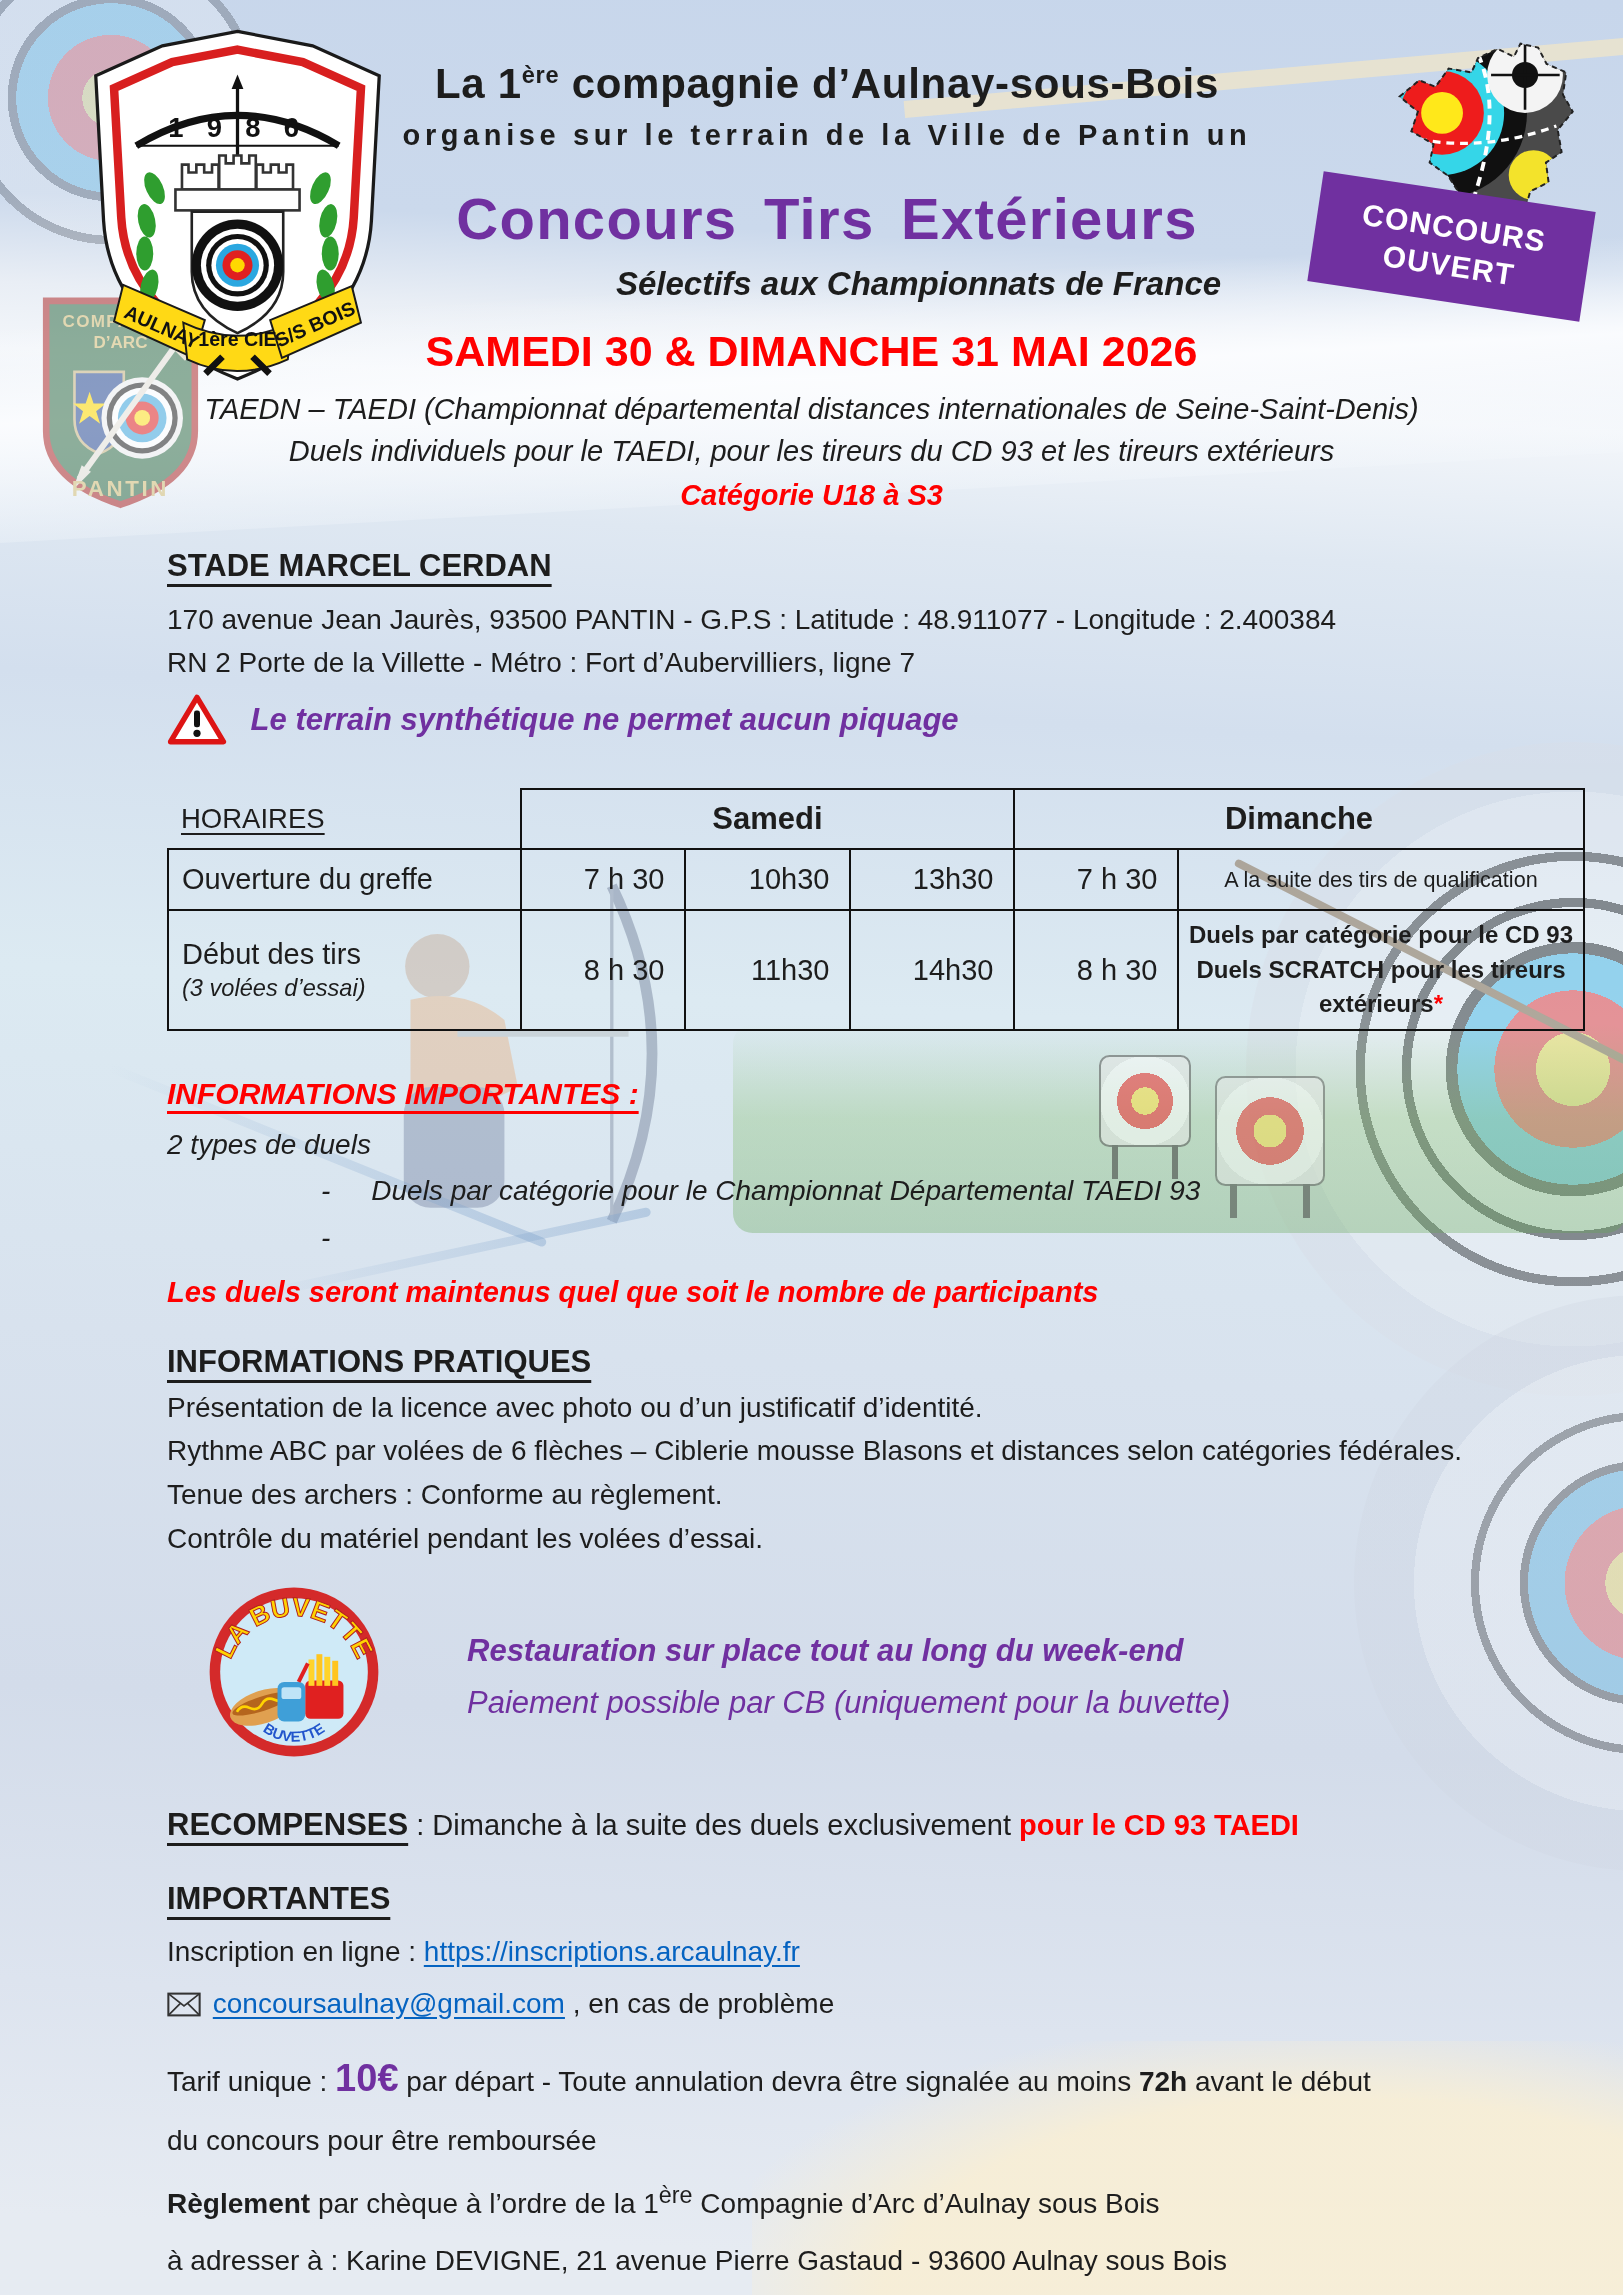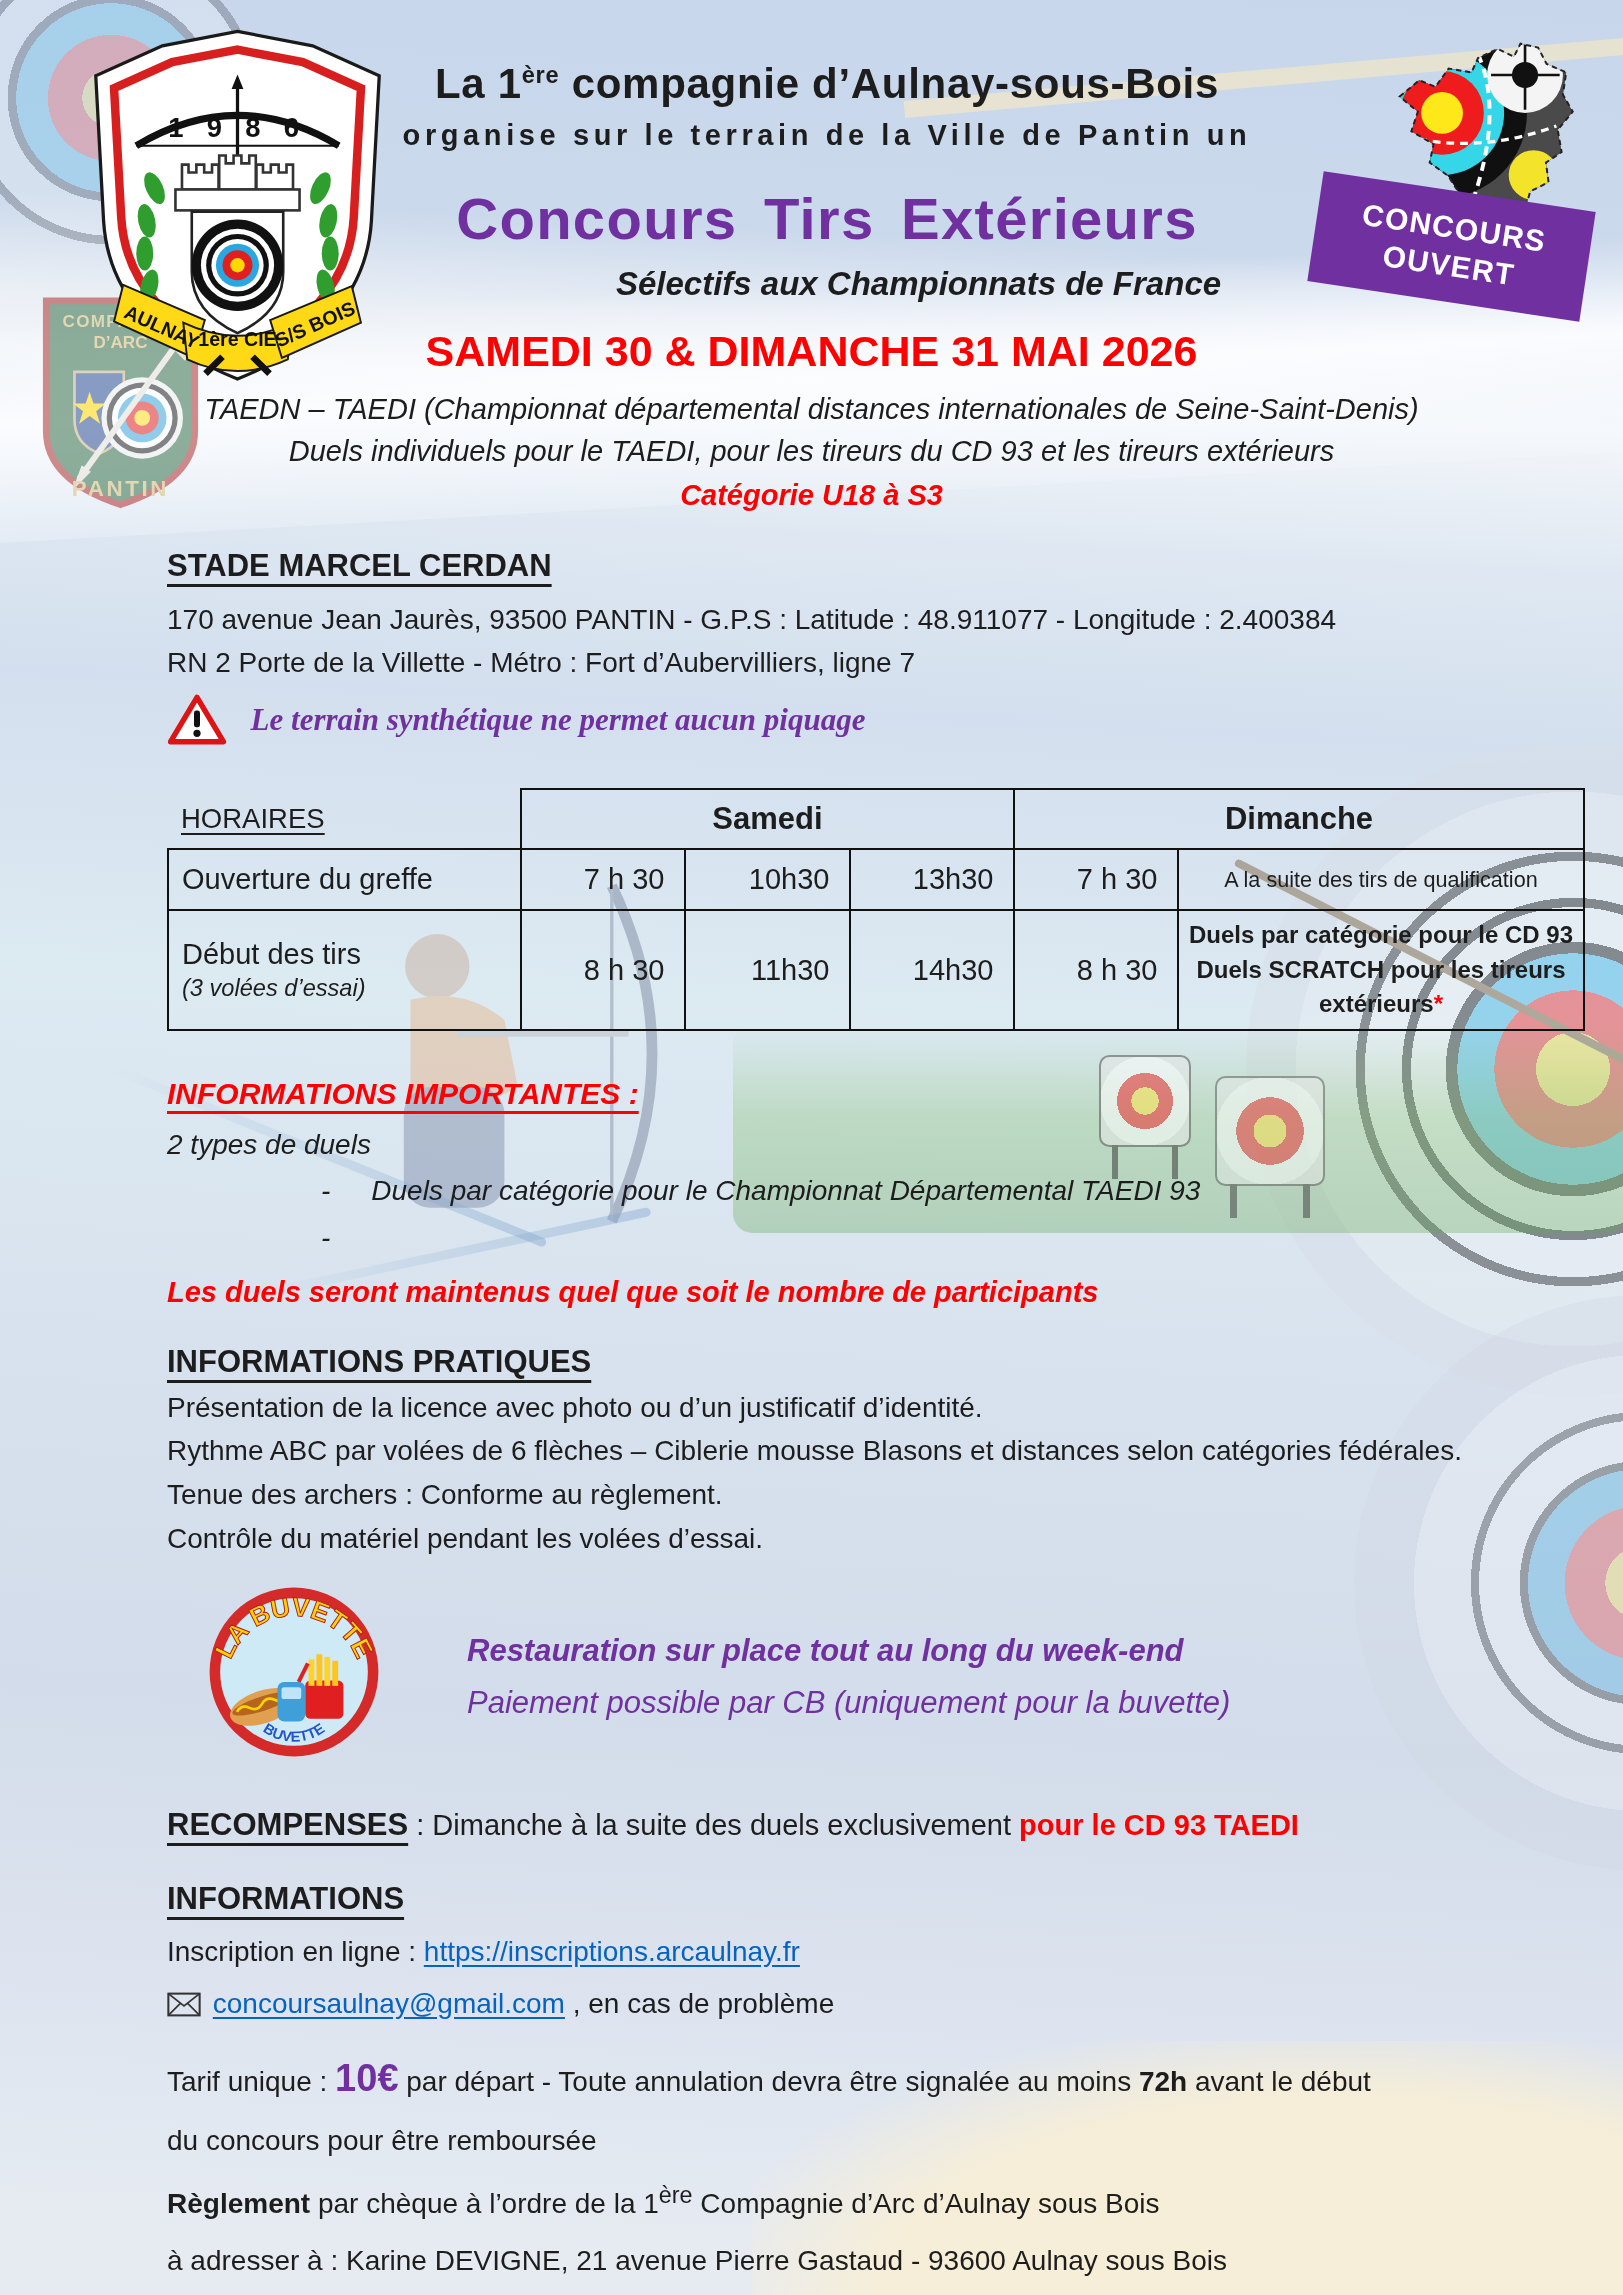--- a/index.html
+++ b/index.html
@@ -65,7 +65,7 @@
   .addr2 { margin-top:11.8px; }
   .warning-row { margin-top:13px; display:flex; align-items:center; gap:23.6px; }
   .warn-svg { width:60px; height:55px; flex:none; }
-  .warning-text { color:#7030A0; font-size:31px; font-weight:bold; font-style:italic;font-family:Liberation Serif, serif; }
+  .warning-text { color:#7030A0; font-size:31px; font-weight:bold; font-style:italic; }
   
   .sched { margin-top:41px; border-collapse:collapse; table-layout:fixed; width:1414px; }
   .sched td { border:2.6px solid #111; padding:0 13px; vertical-align:middle; }

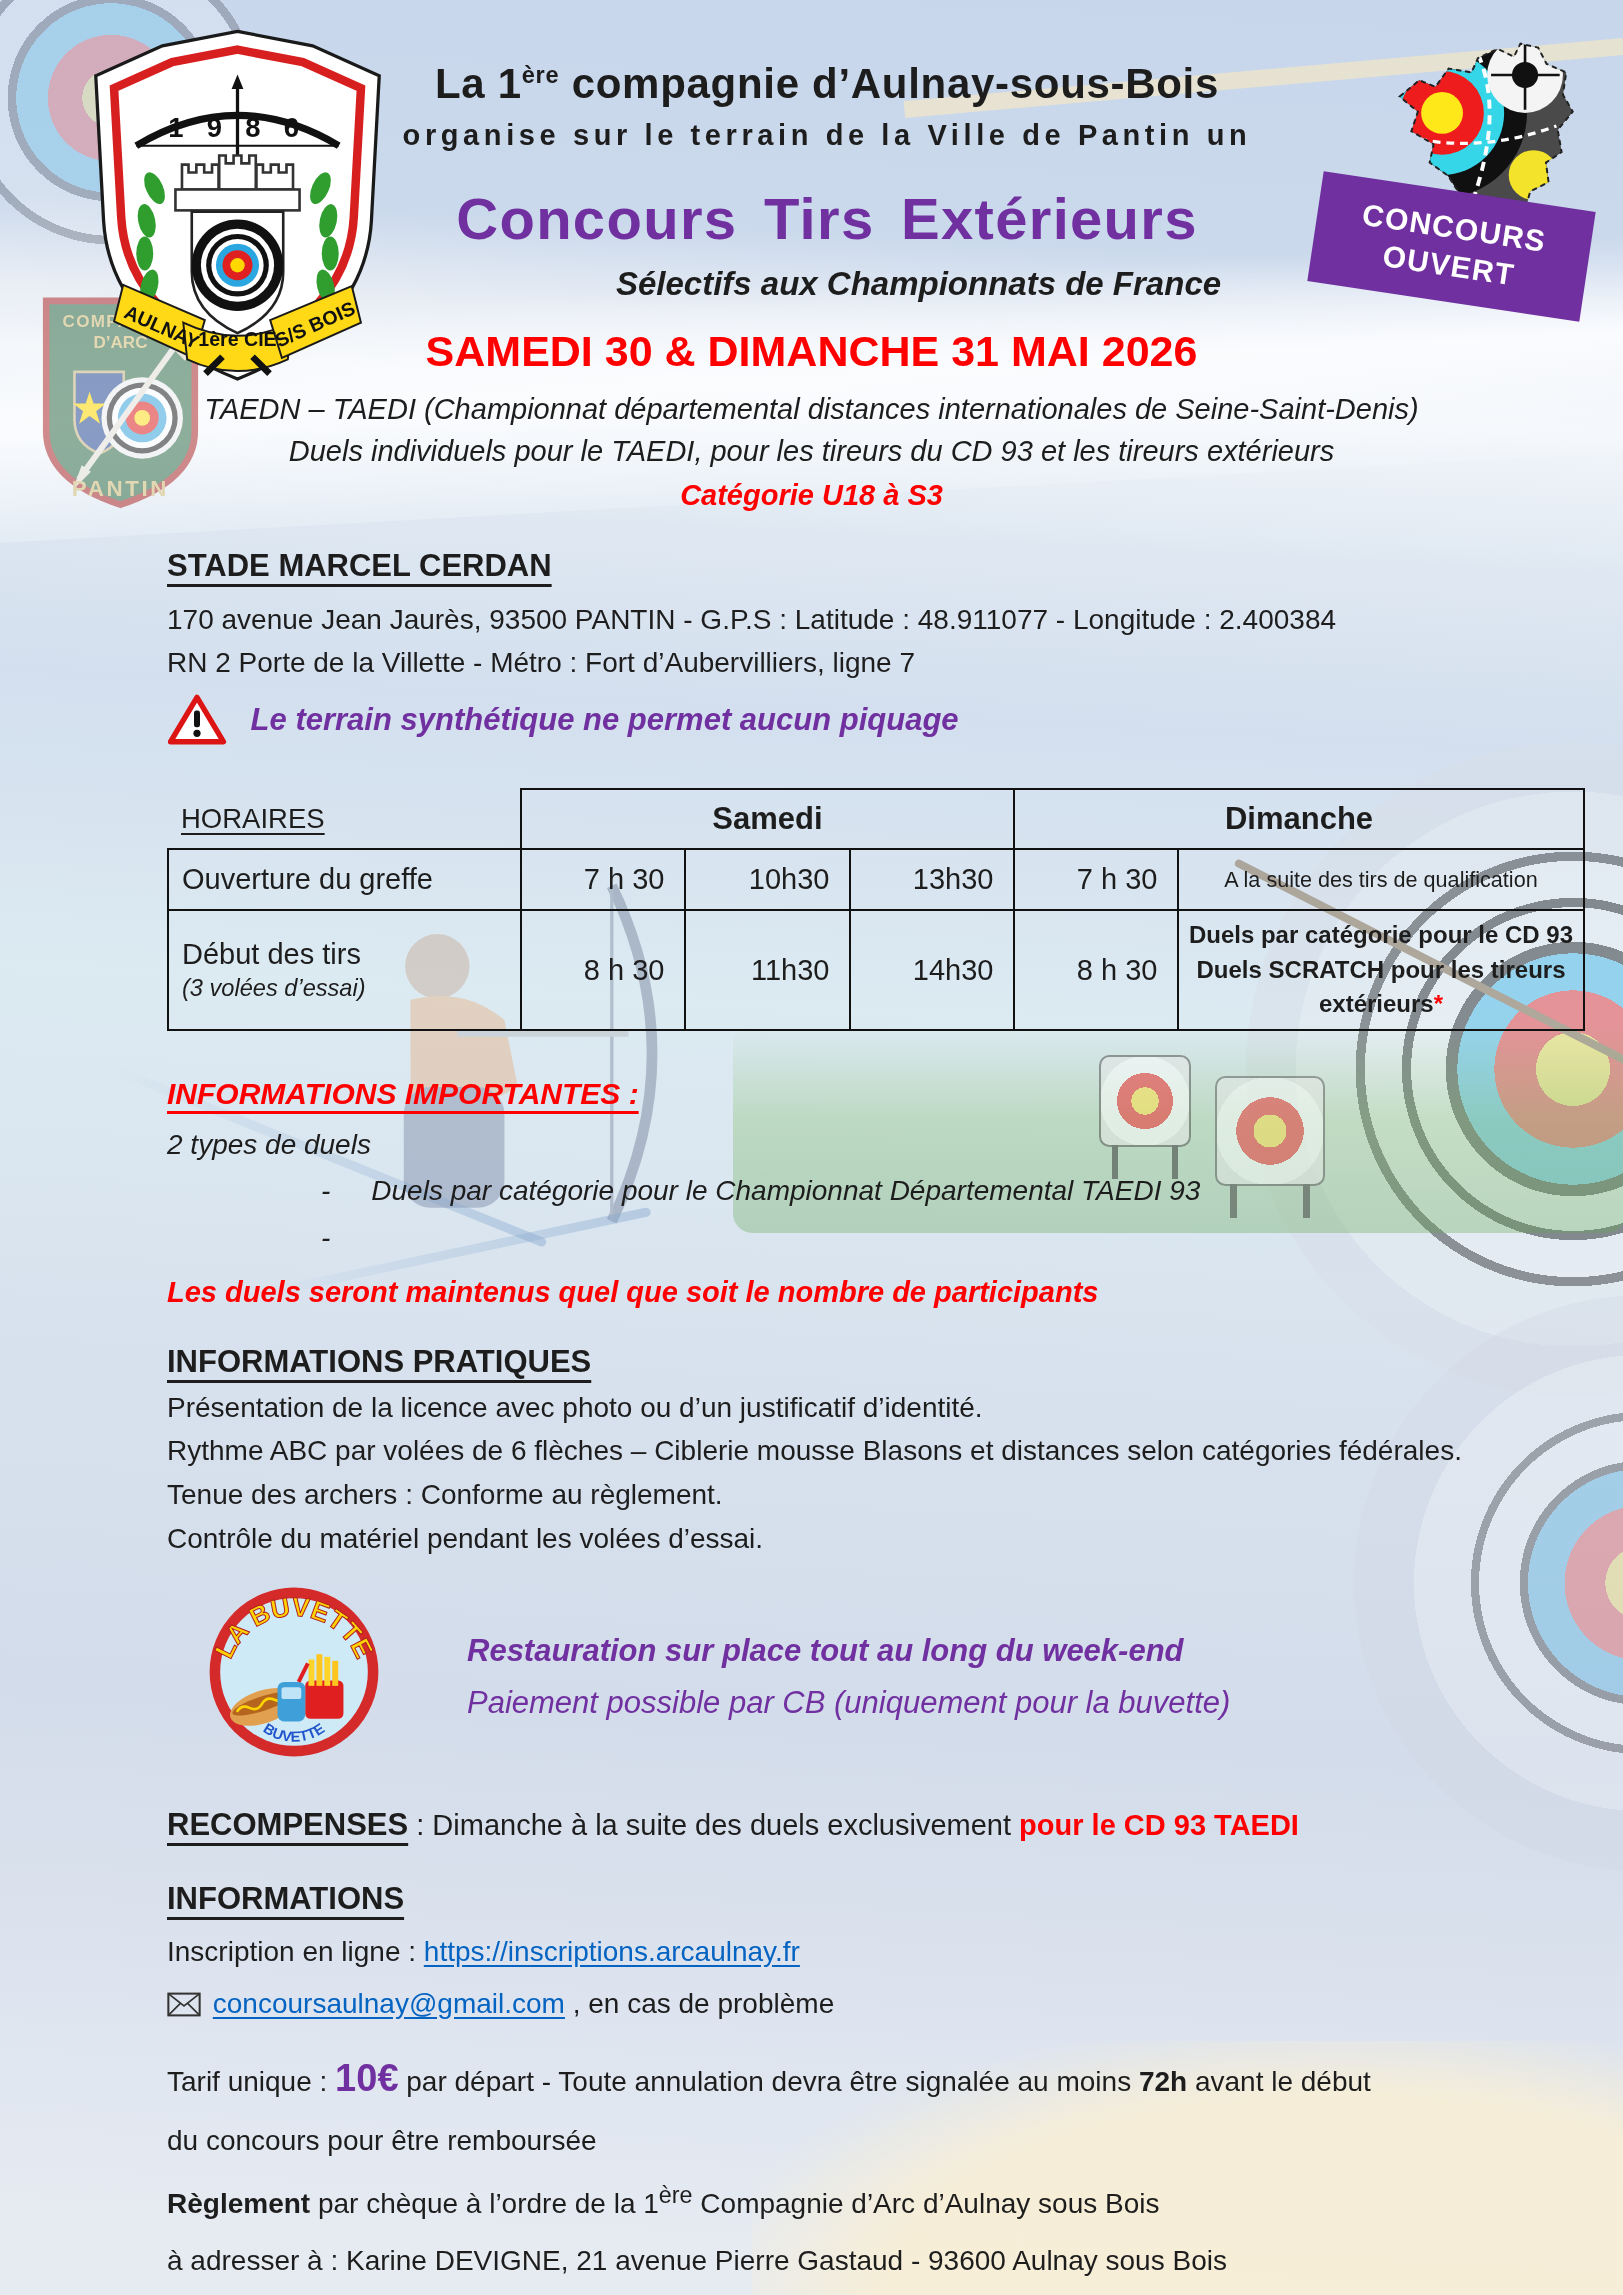--- a/index.html
+++ b/index.html
@@ -352,7 +352,7 @@
       <span class="sec-title">RECOMPENSES</span><span> : Dimanche à la suite des duels exclusivement </span><span class="rec-highlight">pour le CD 93 TAEDI</span>
     </div>
 
-    <div><span class="sec-title insc-title">INFORMATIONS</span></div>
+    <div><span class="sec-title insc-title">IMPORTANTES</span></div>
     <div class="insc-line">
       <span>Inscription en ligne : </span><a class="link" href="#">https://inscriptions.arcaulnay.fr</a>
     </div>

